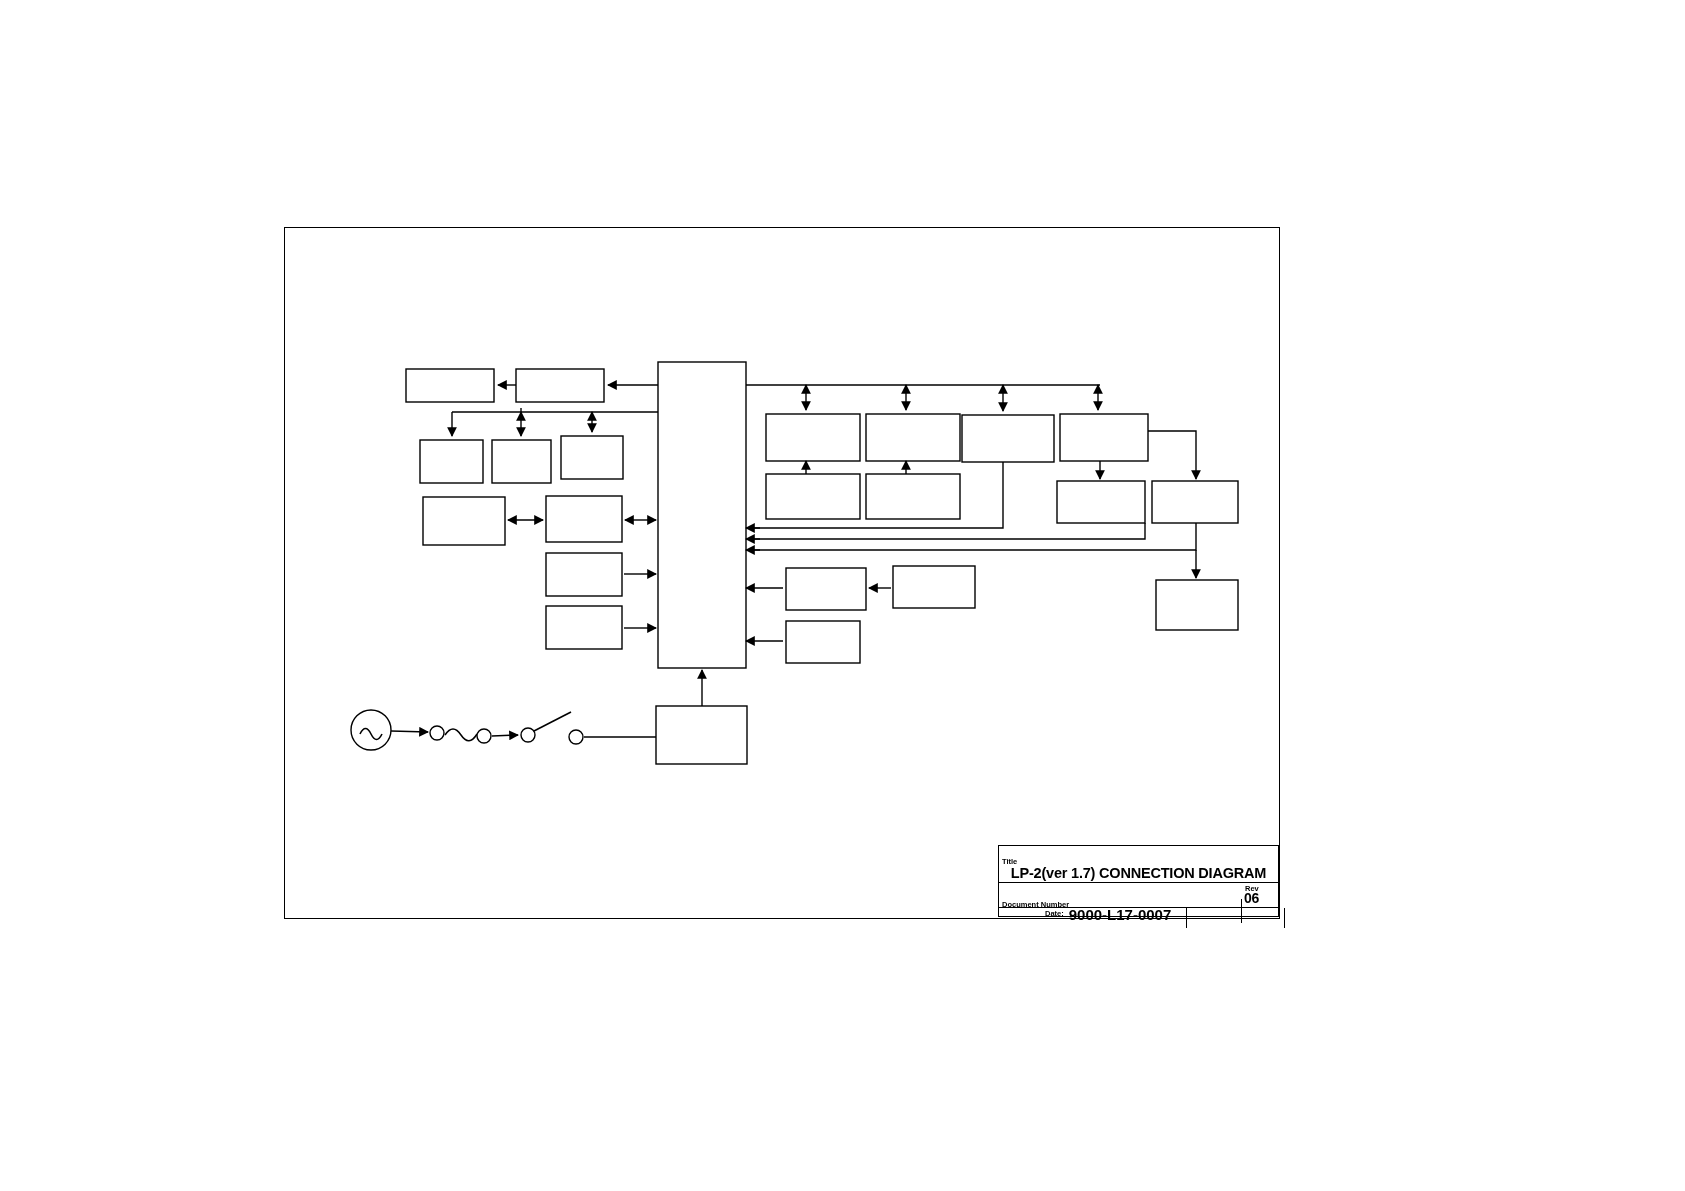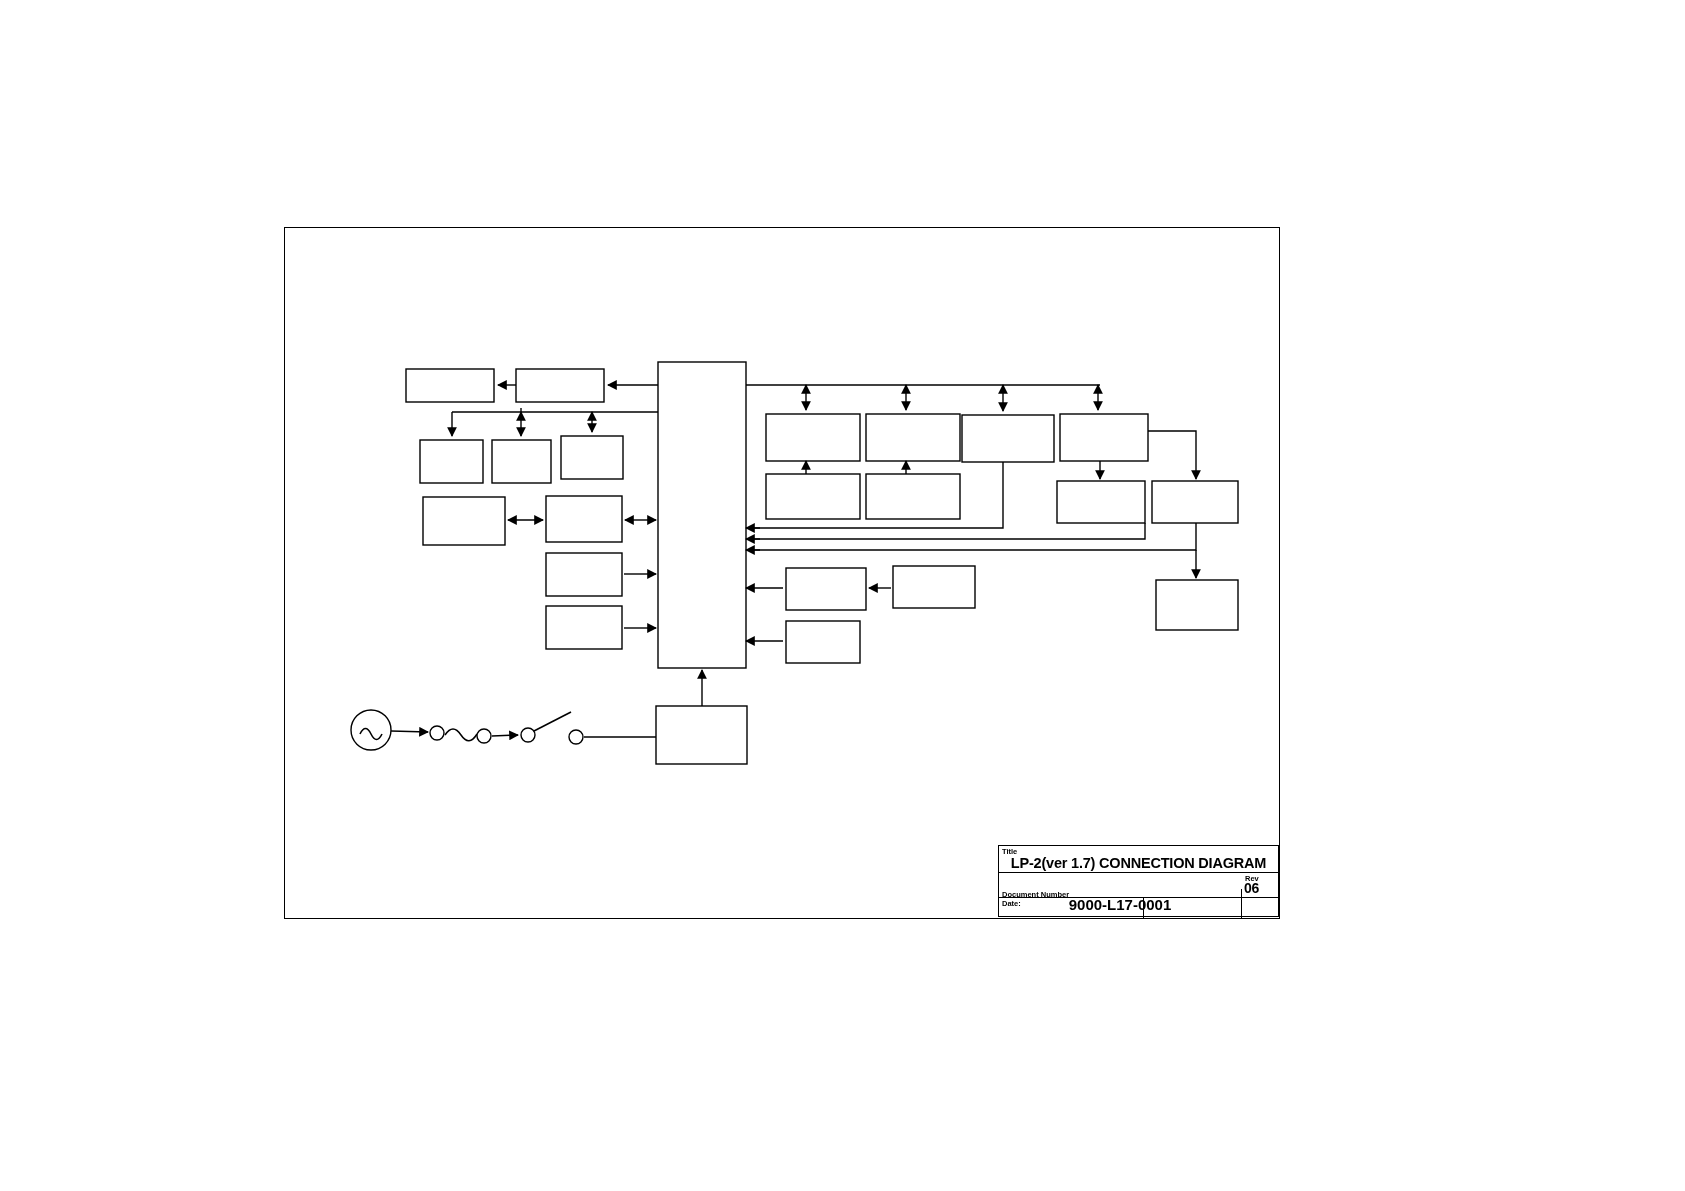--- a/index.html
+++ b/index.html
@@ -58,7 +58,7 @@
     border-bottom: 1.5px solid #000000;
   }
   .tb-row:last-child { border-bottom: none; }
-  .tb-row-1 { height: 27px; }
+  .tb-row-1 { height: 27px; margin-top: 10px; }
   .tb-row-2 { height: 25px; }
   .tb-row-3 { height: 20px; }
   .tb-label {

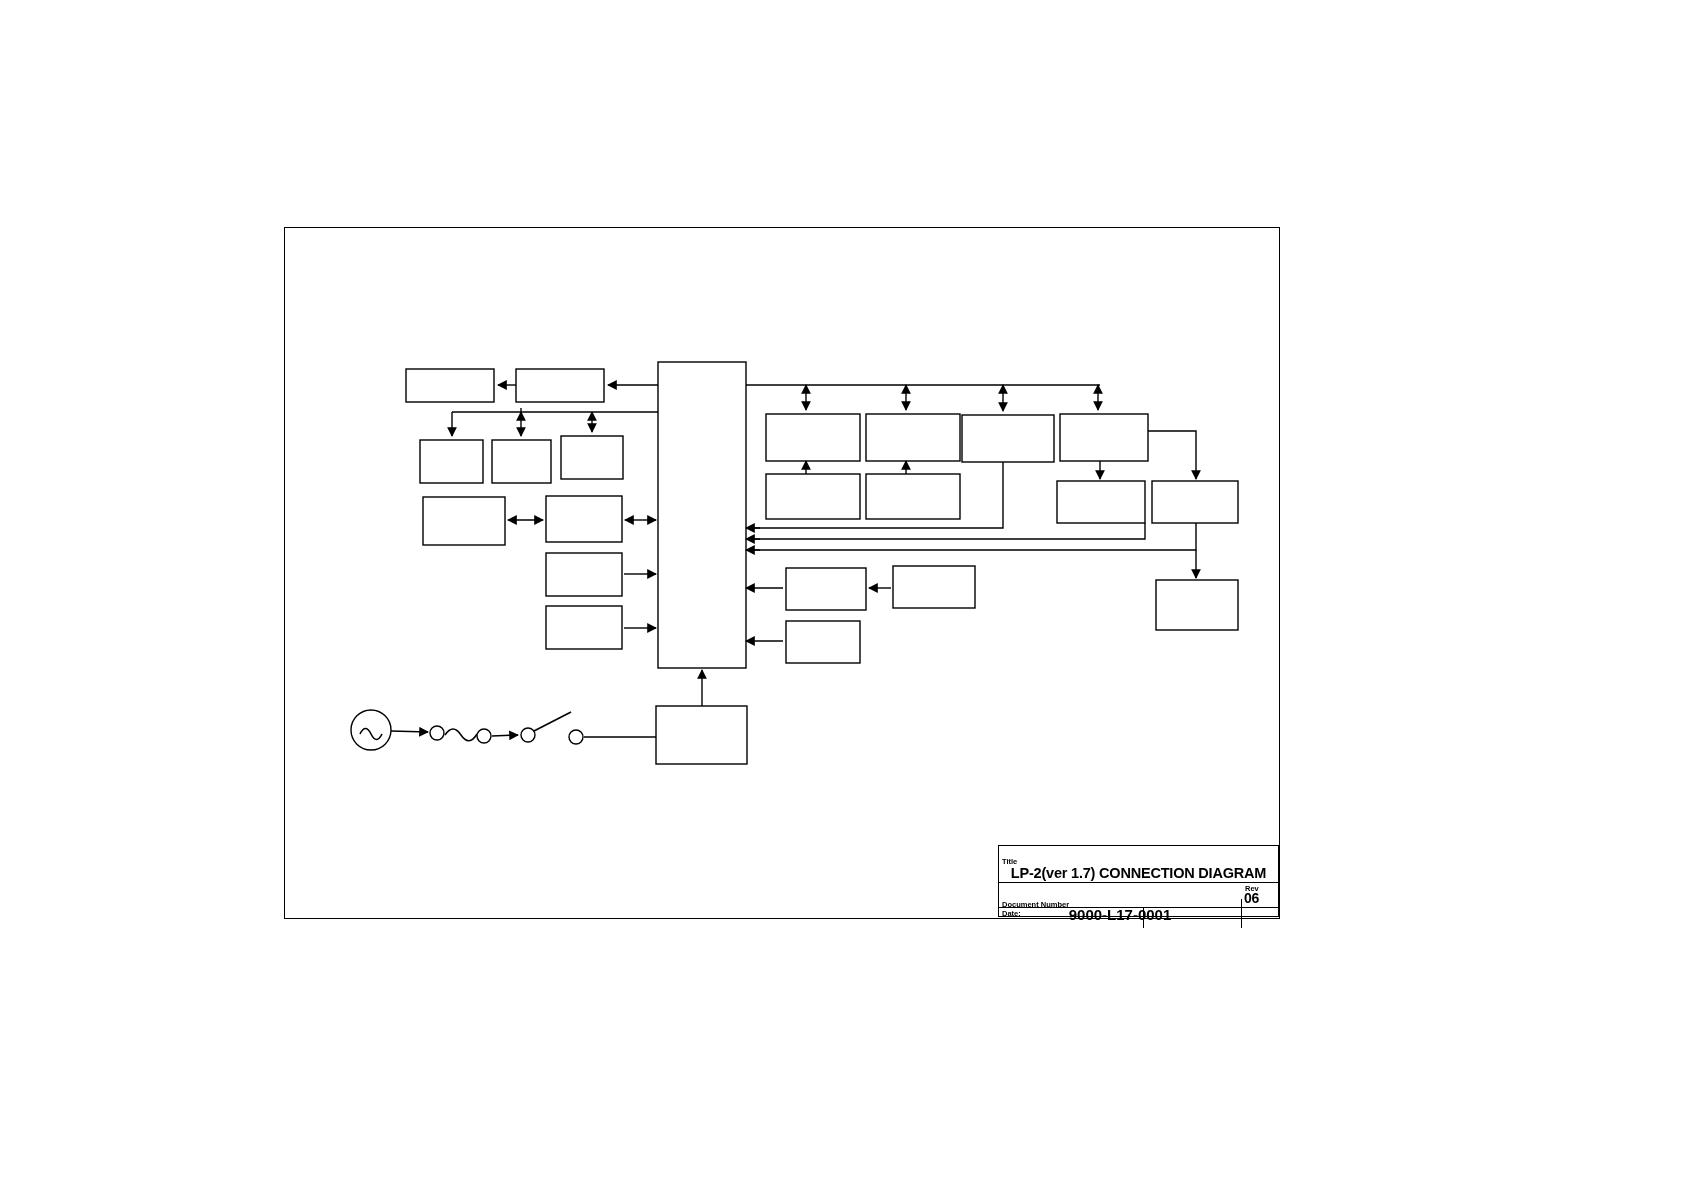--- a/index.html
+++ b/index.html
@@ -57,7 +57,7 @@
     width: 100%;
     border-bottom: 1.5px solid #000000;
   }
-  .tb-row:last-child { border-bottom: none; }
+  .tb-row:last-child { border-bottom: none; margin-left: 43px; }
   .tb-row-1 { height: 27px; margin-top: 10px; }
   .tb-row-2 { height: 25px; }
   .tb-row-3 { height: 20px; }

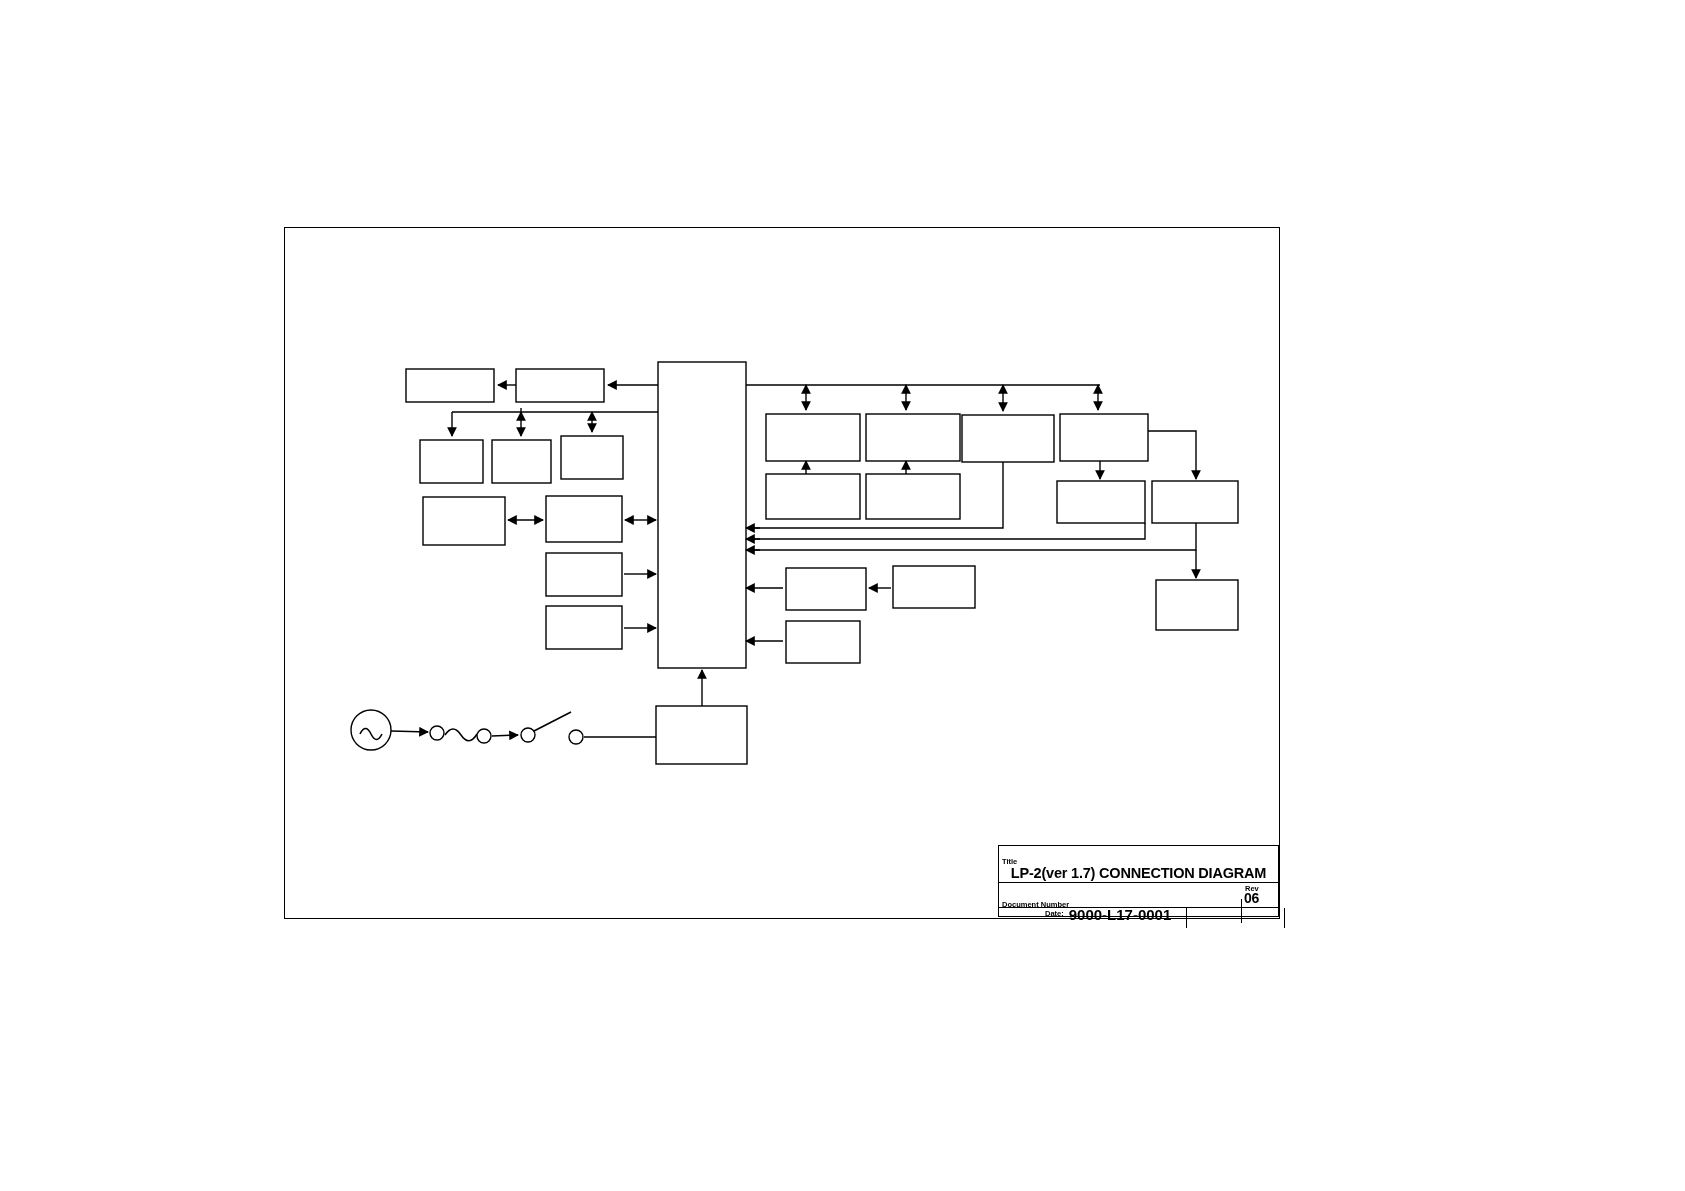--- a/index.html
+++ b/index.html
@@ -255,7 +255,7 @@
     <div class="tb-row tb-row-2">
       <div class="tb-cell-doc">
         <span class="tb-label">Document Number</span>
-        <span class="tb-doc-value">9000-L17-0001</span>
+        <span class="tb-doc-value">9000-L17-0007</span>
       </div>
       <div class="tb-cell-rev">
         <span class="tb-label">Rev</span>

